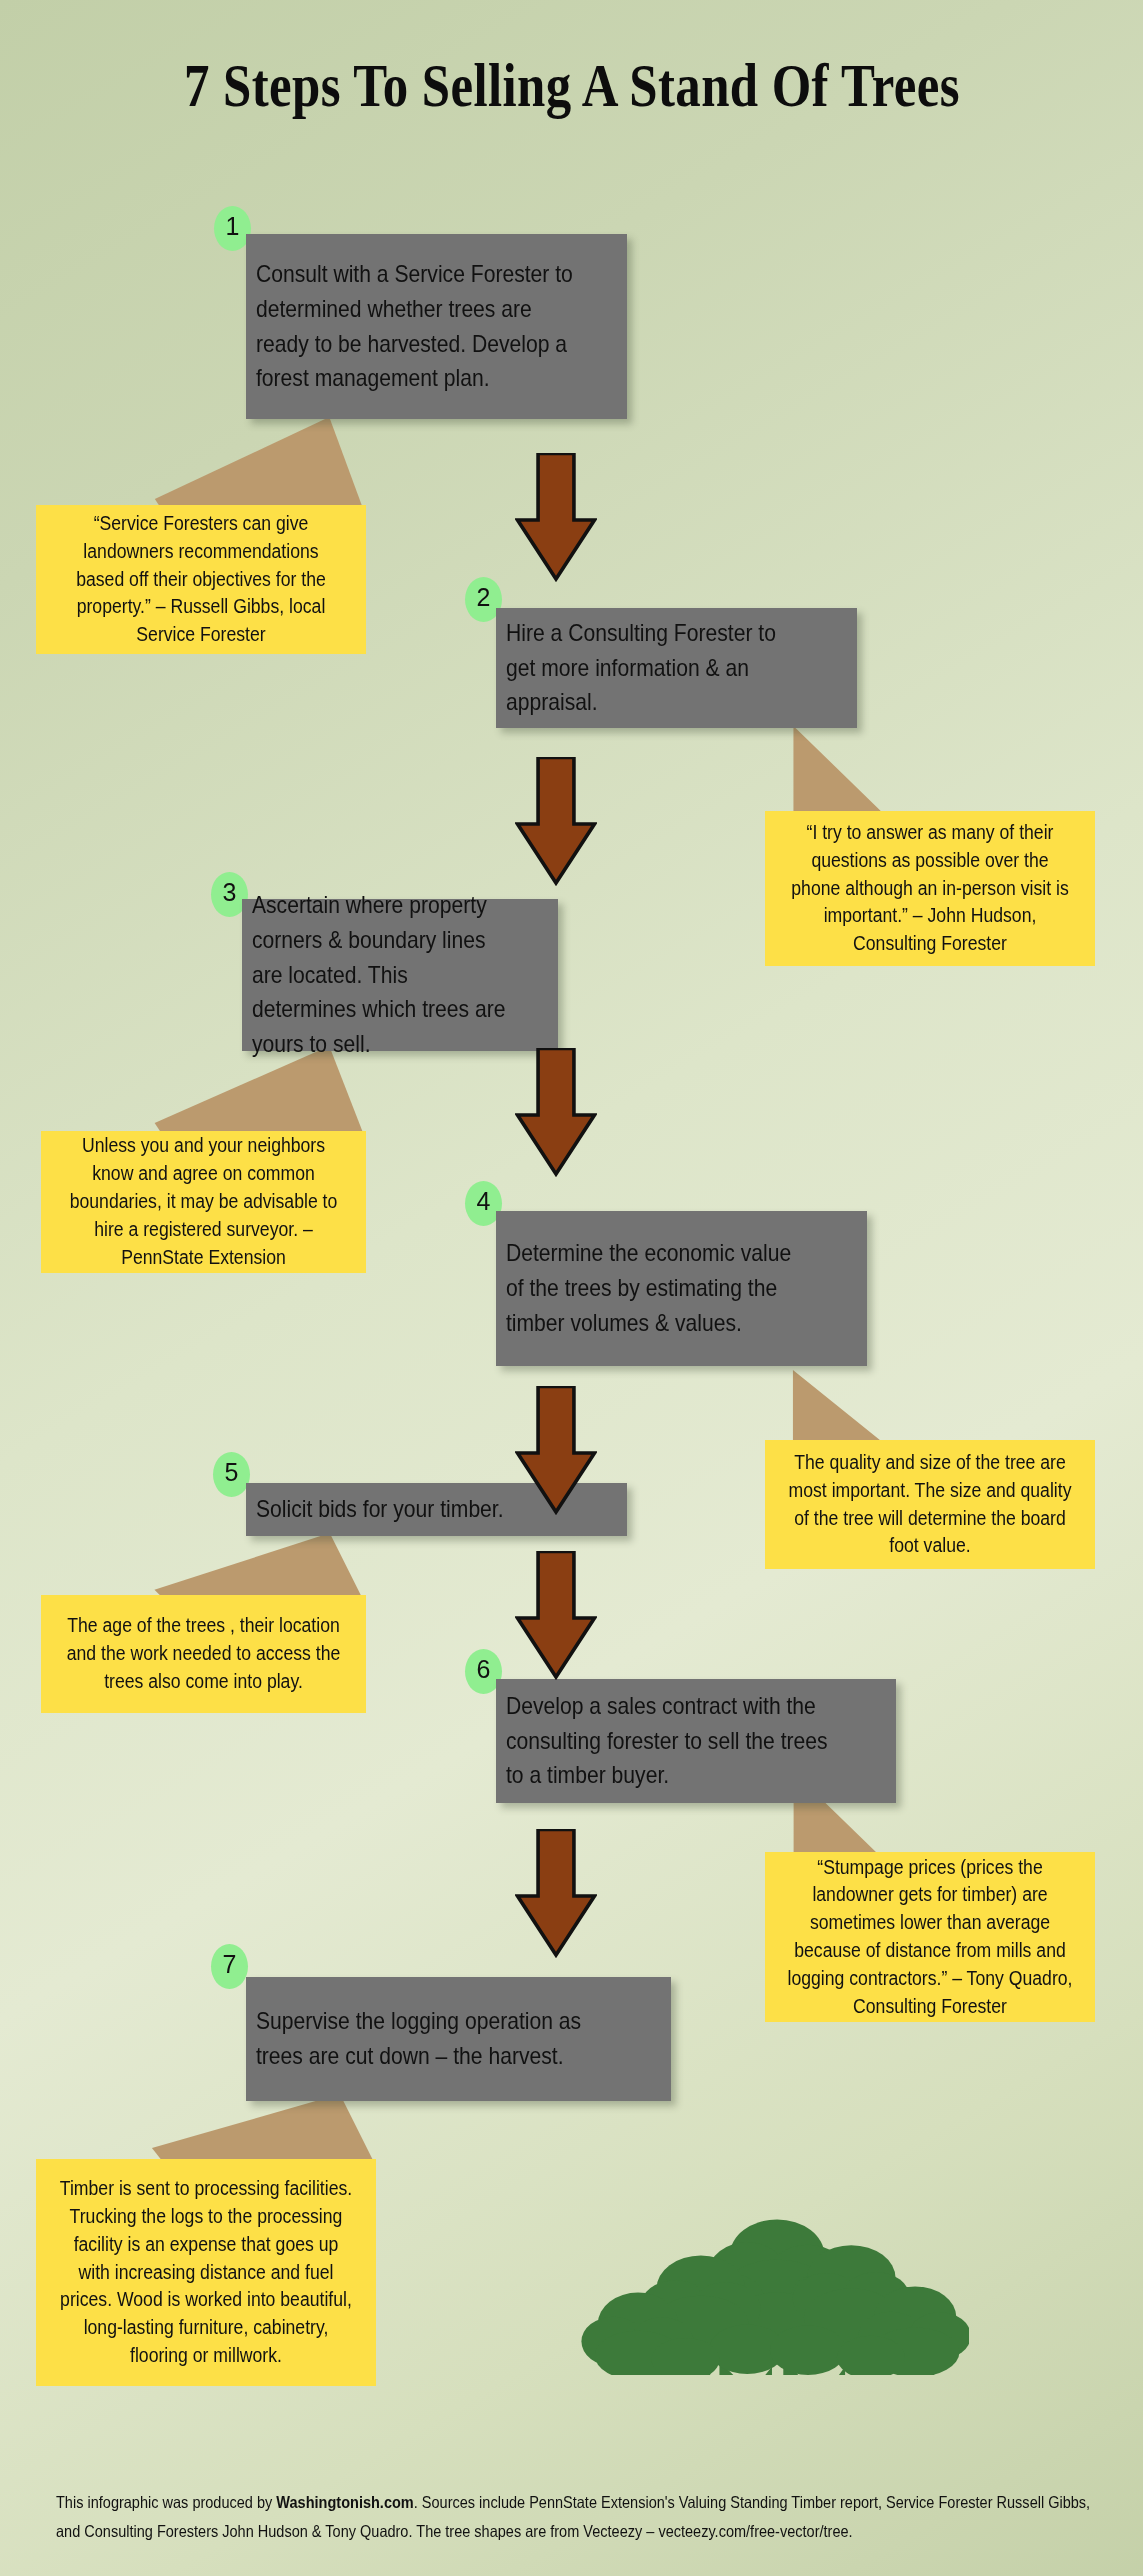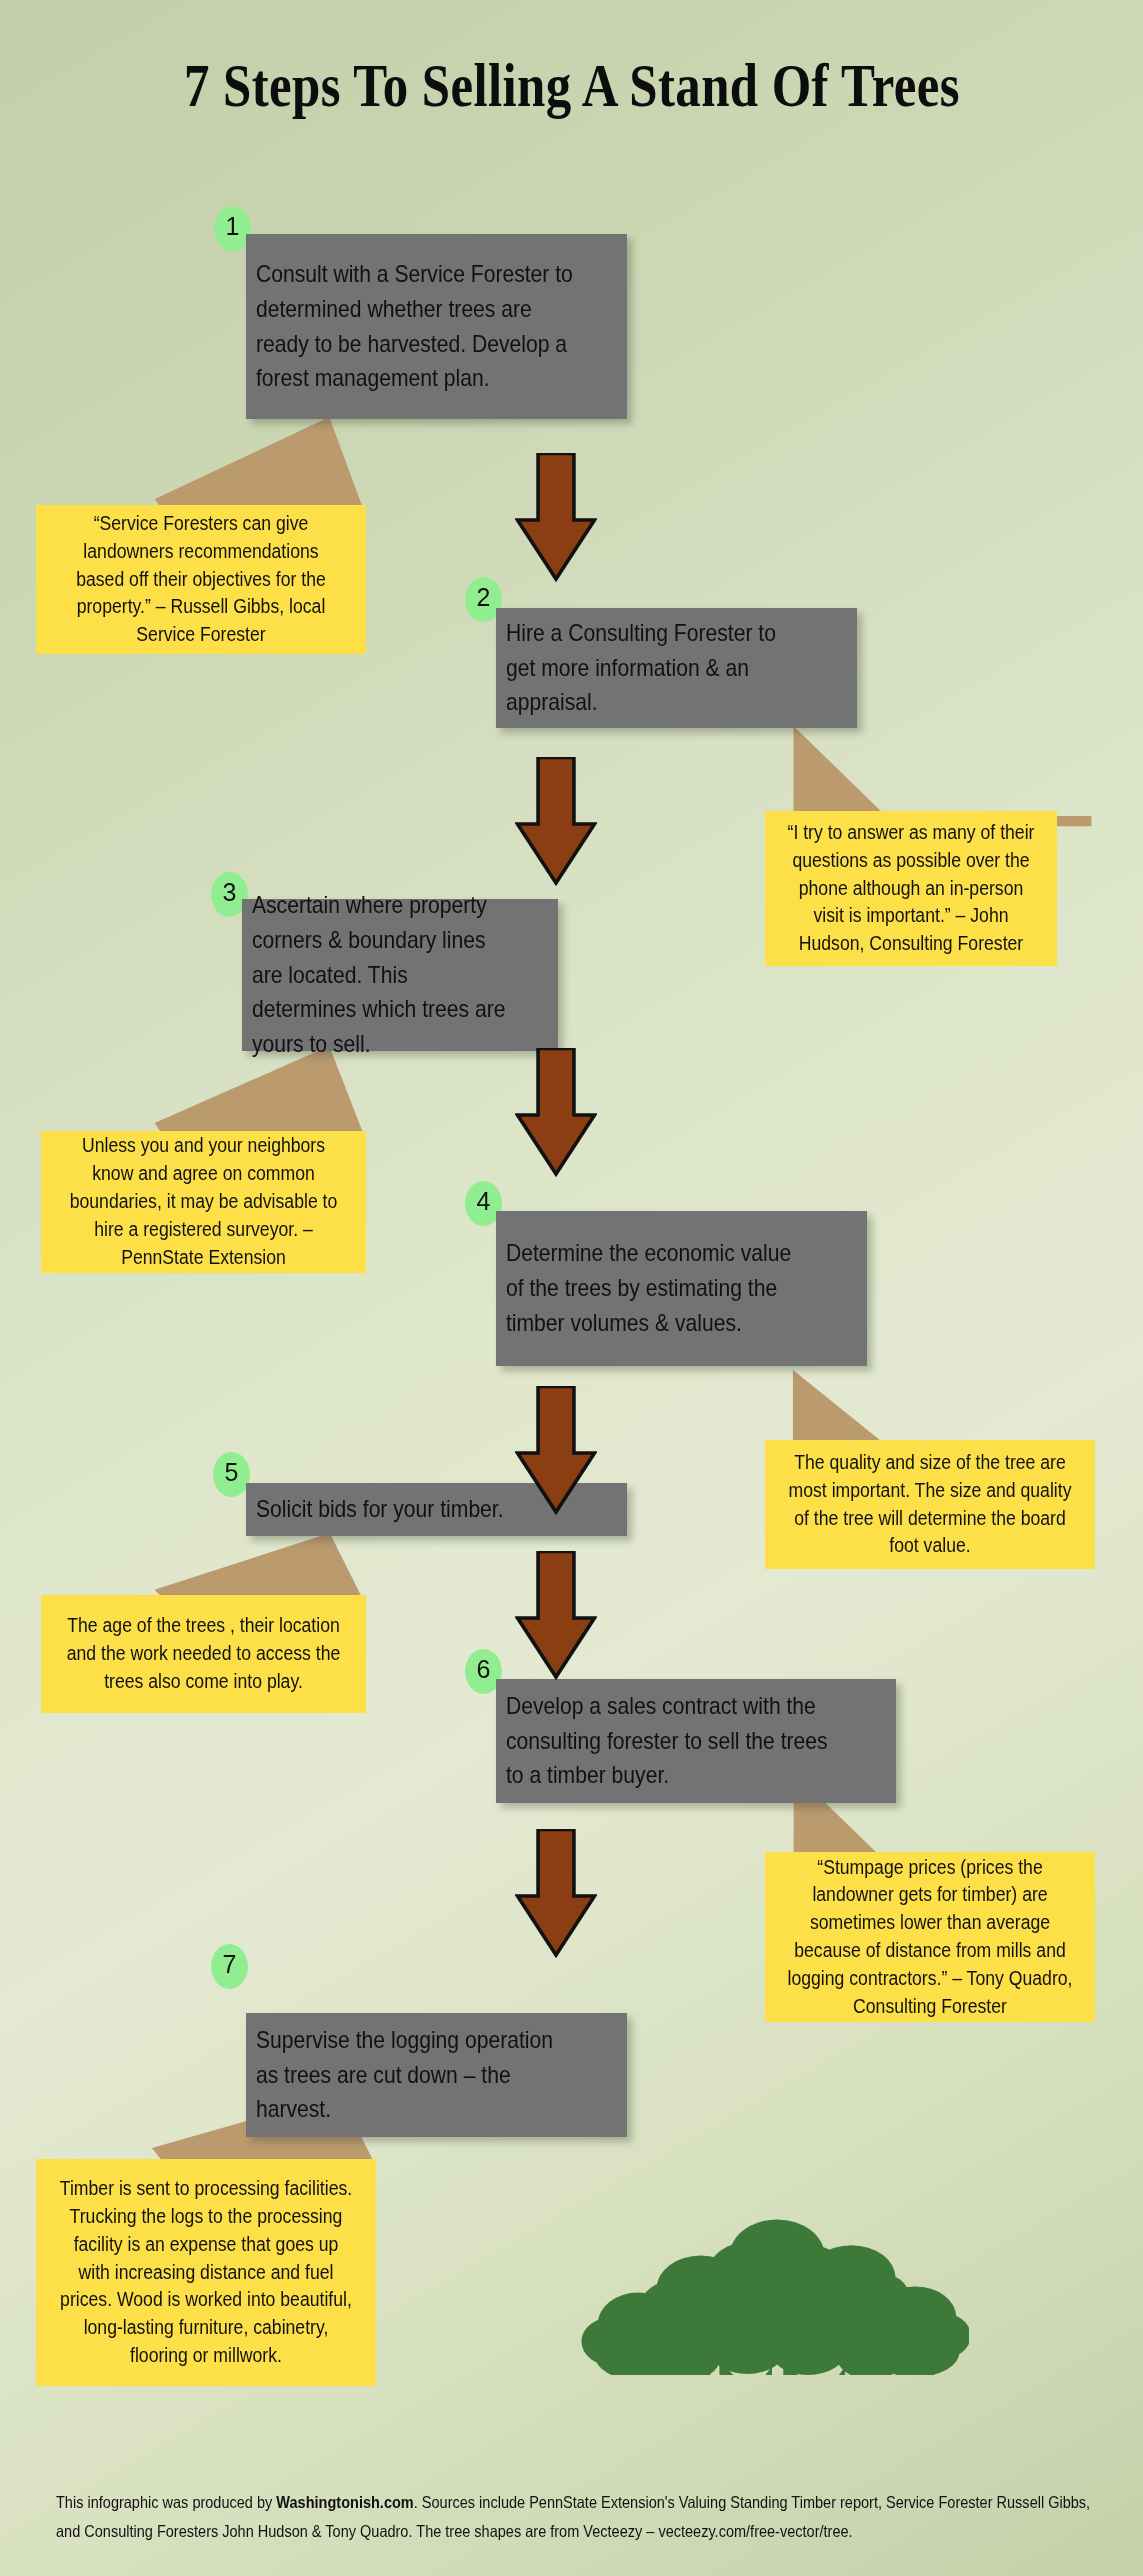--- a/index.html
+++ b/index.html
@@ -112,7 +112,7 @@
     <svg class="callout-tail" style="left:762px;top:726px;" width="330" height="113" viewBox="0 0 640 220">
       <polygon points="60,0 240,175 640,175 640,195 60,195" fill="#bb9a6e"></polygon>
     </svg>
-    <div class="callout-body" style="left:765px;top:811px;width:292px;height:155px;">
+    <div class="callout-body" style="left:765px;top:811px;width:330px;height:155px;">
       <div class="callout-text">“I try to answer as many of their questions as possible over the phone although an in-person visit is important.”   – John Hudson, Consulting Forester</div>
     </div>
   </div>

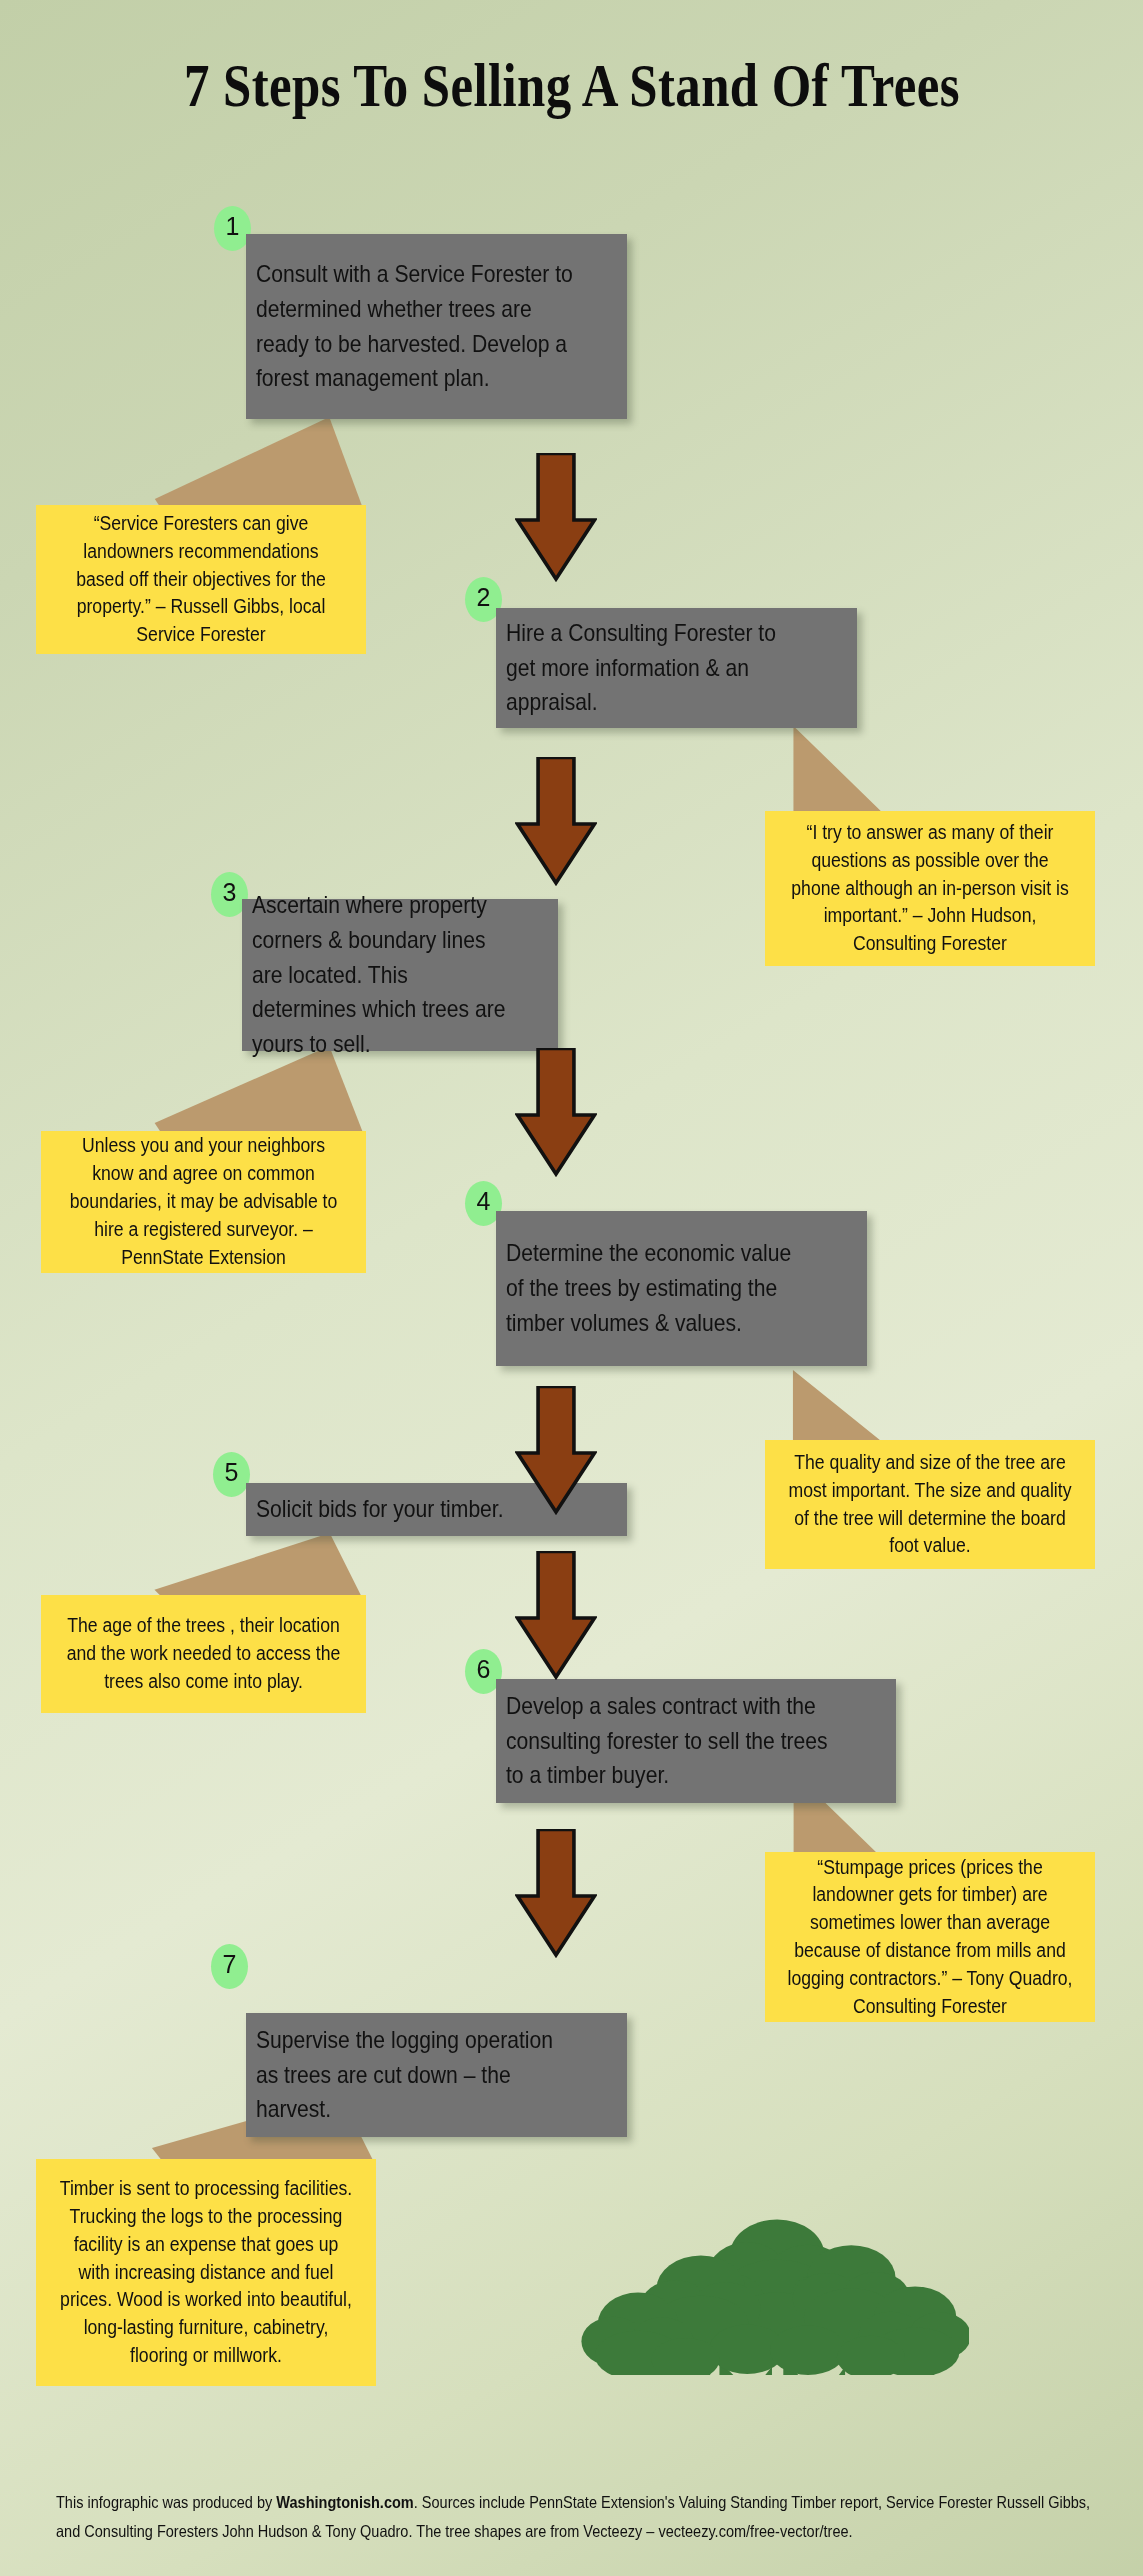--- a/index.html
+++ b/index.html
@@ -203,7 +203,7 @@
 
   <div class="step">
     <div class="step-badge" style="left:211px;top:1944px;">7</div>
-    <div class="step-box" style="left:246px;top:1977px;width:381px;height:124px;margin-top:36px;">
+    <div class="step-box" style="left:246px;top:1977px;width:425px;height:124px;">
       <div class="step-text">Supervise the logging operation as trees are cut down – the harvest.</div>
     </div>
   </div>

